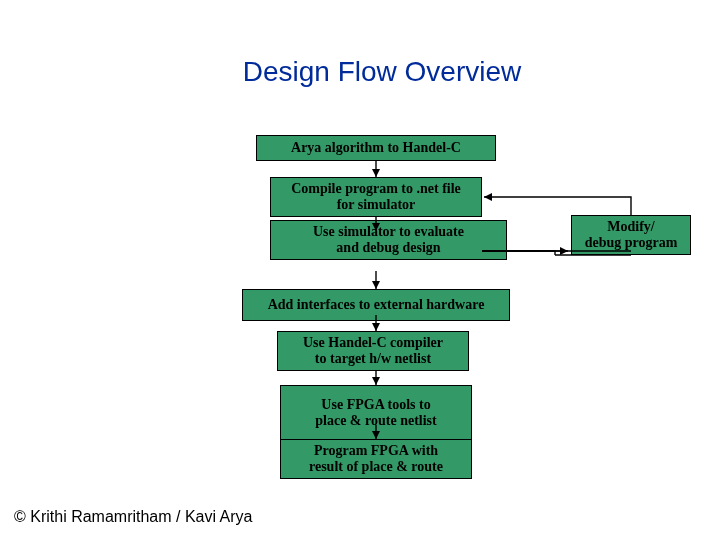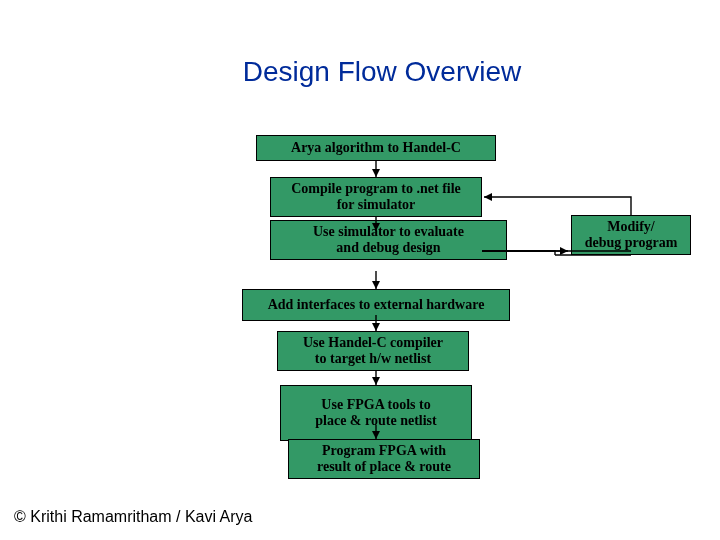--- a/index.html
+++ b/index.html
@@ -80,7 +80,7 @@
   <span>Use FPGA tools to<br>place &amp; route netlist</span>
 </div>
 
-<div class="box" style="left:288px; top:439px; width:192px; height:40px;">
+<div class="box" style="left:280px; top:439px; width:192px; height:40px;">
   <span>Program FPGA with<br>result of place &amp; route</span>
 </div>
 

